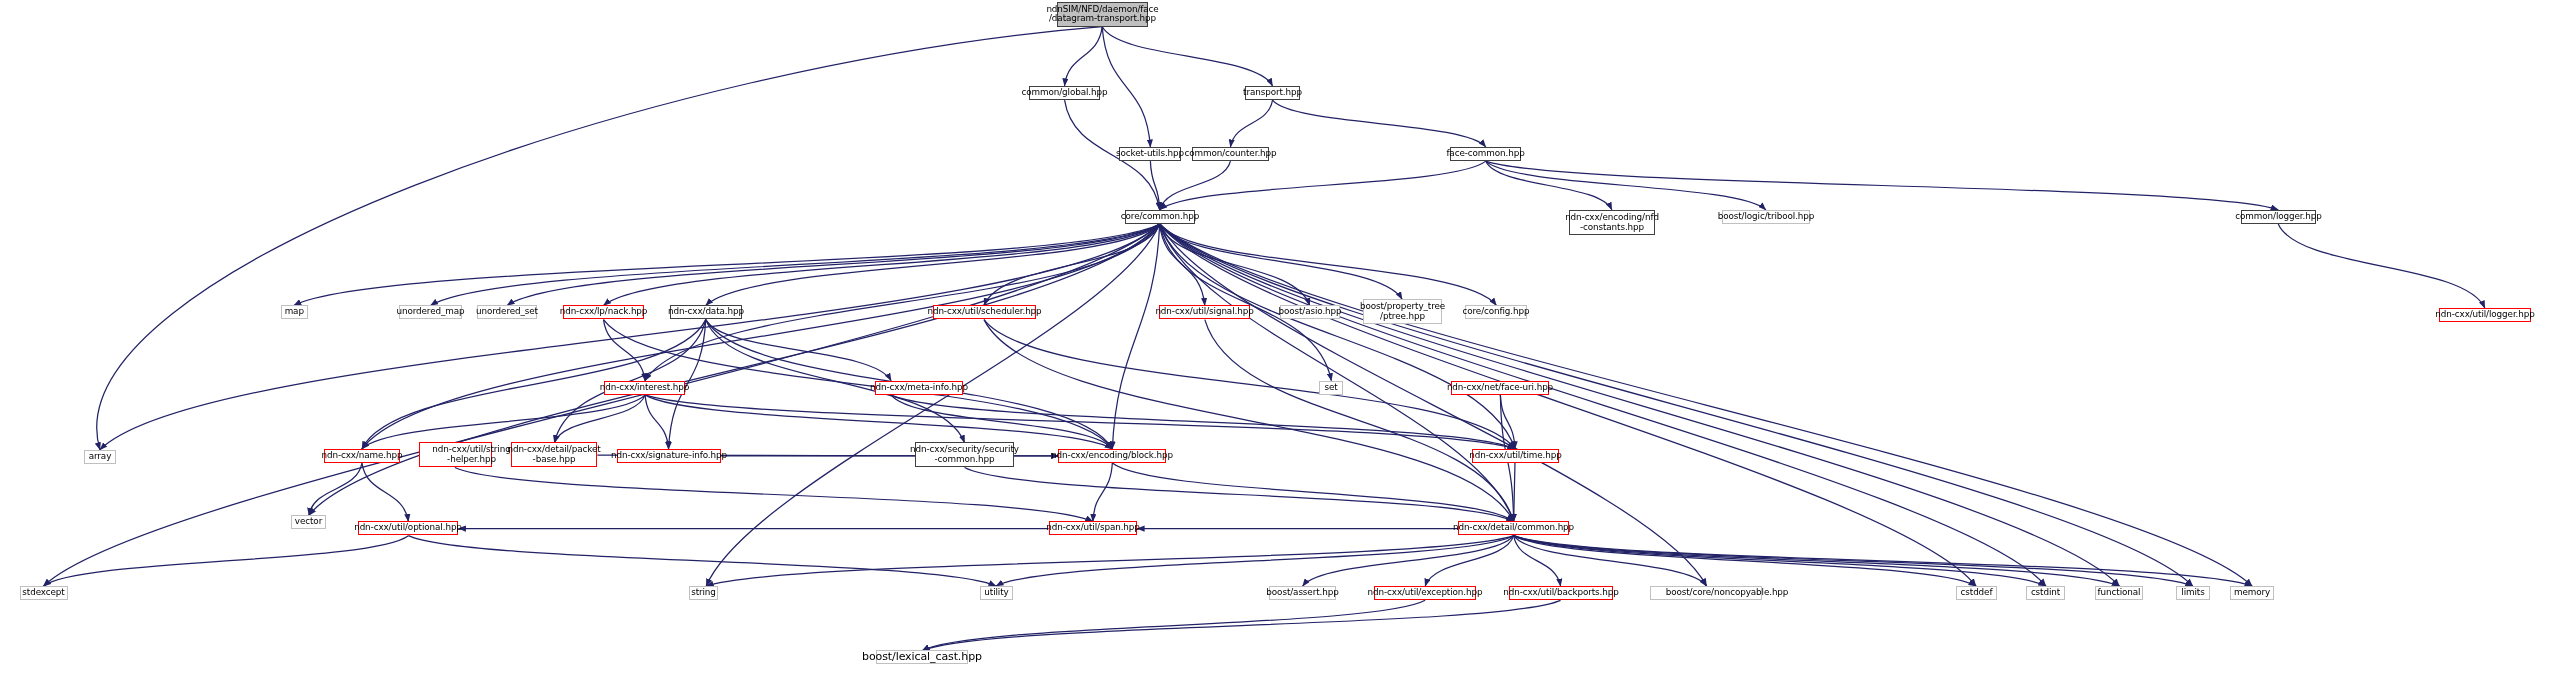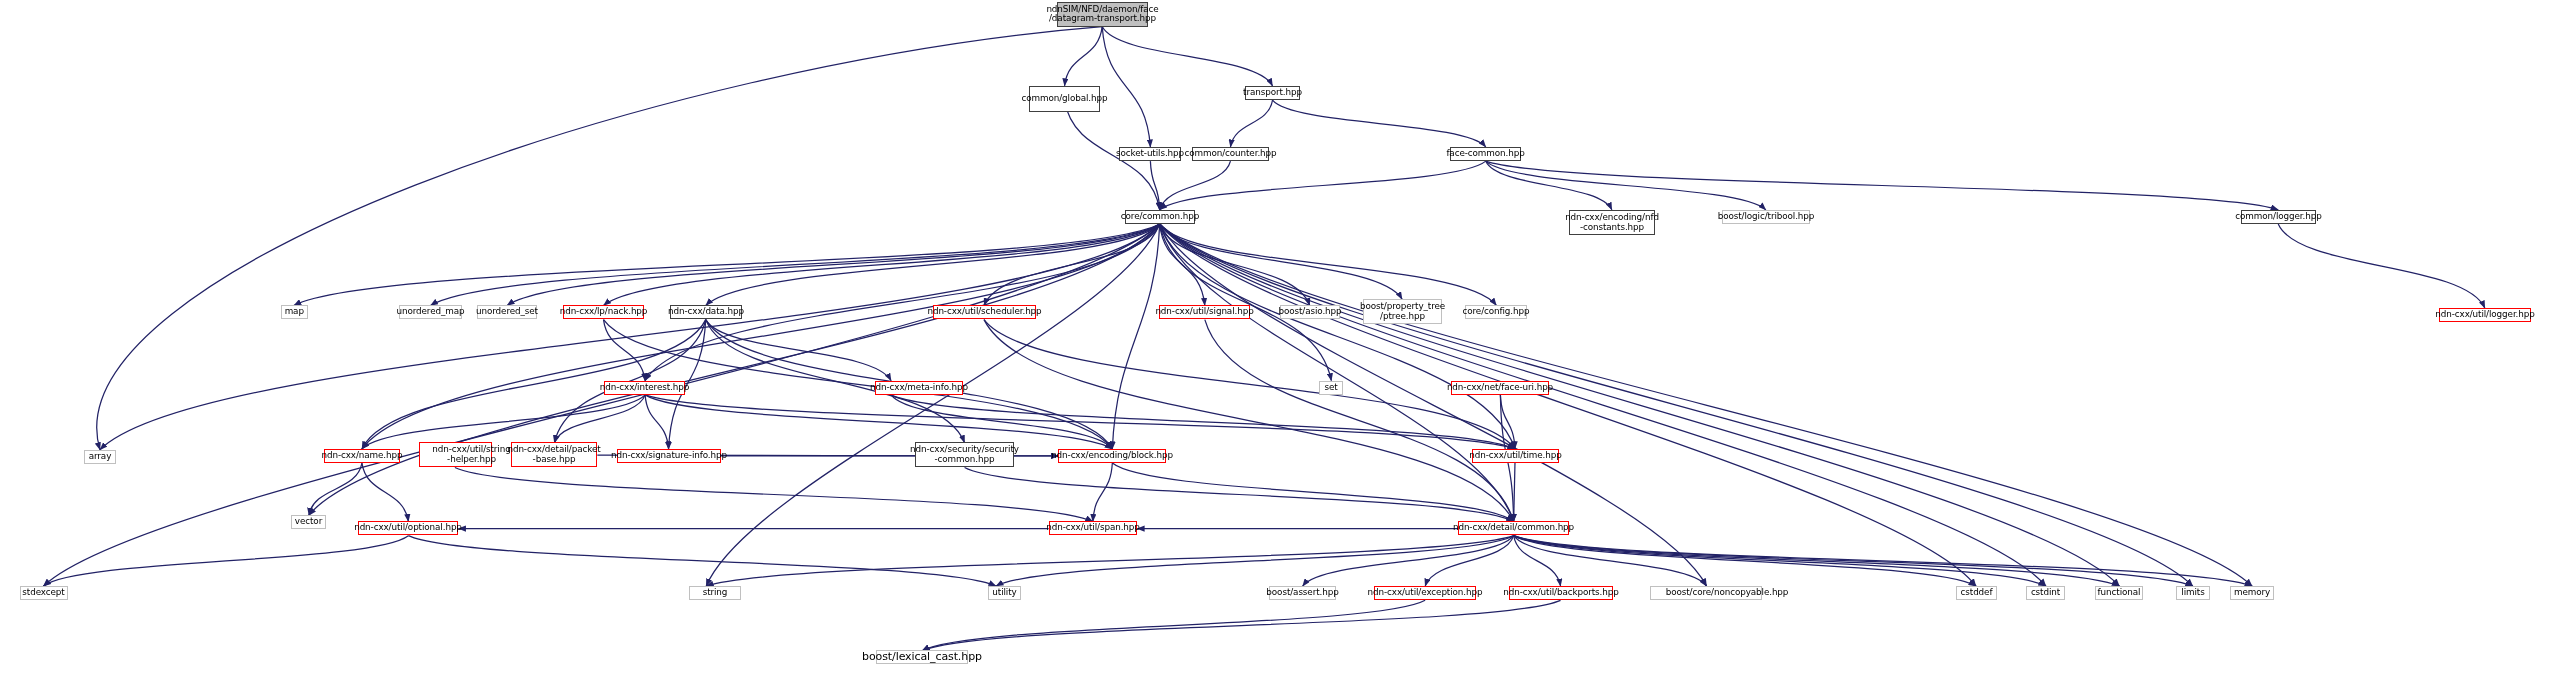--- a/index.html
+++ b/index.html
@@ -122,7 +122,7 @@
   <div id="node-layer">
       <div class="node root" style="left: 1057px; top: 1.8px; width: 91px; height: 25px; font-size: 8.8px;">ndnSIM/NFD/daemon/face
 /datagram-transport.hpp</div>
-      <div class="node b" style="left: 1029px; top: 86px; width: 71px; height: 26px; font-size: 8.8px;">common/global.hpp</div>
+      <div class="node b" style="left: 1029px; top: 86px; width: 71px; height: 14px; font-size: 8.8px;">common/global.hpp</div>
       <div class="node b" style="left: 1245px; top: 86px; width: 55px; height: 14px; font-size: 8.8px;">transport.hpp</div>
       <div class="node b" style="left: 1119px; top: 147px; width: 62px; height: 14px; font-size: 8.8px;">socket-utils.hpp</div>
       <div class="node b" style="left: 1192px; top: 147px; width: 77px; height: 14px; font-size: 8.8px; text-align: center;">common/counter.hpp</div>

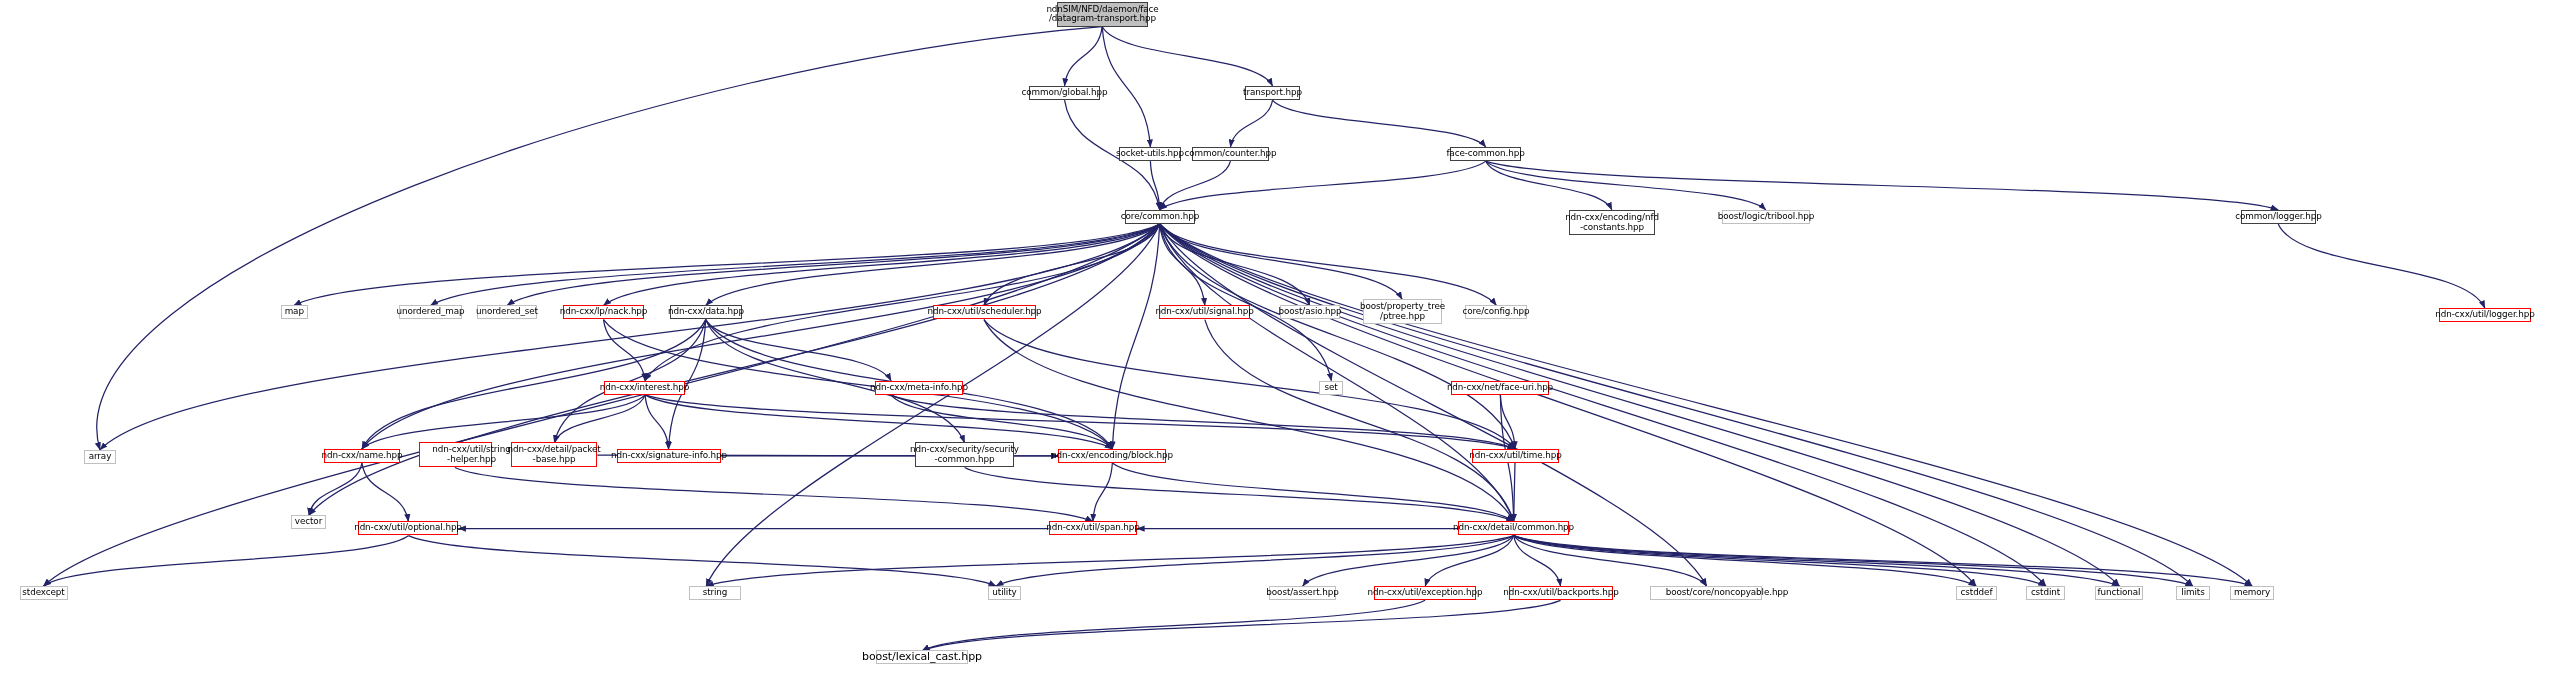--- a/index.html
+++ b/index.html
@@ -164,7 +164,7 @@
       <div class="node r" style="left: 1049px; top: 521px; width: 88px; height: 14px; font-size: 8.8px;">ndn-cxx/util/span.hpp</div>
       <div class="node r" style="left: 1458px; top: 521px; width: 111px; height: 14px; font-size: 8.8px;">ndn-cxx/detail/common.hpp</div>
       <div class="node g" style="left: 19.5px; top: 586px; width: 48px; height: 14px; font-size: 8.8px;">stdexcept</div>
-      <div class="node g" style="left: 689px; top: 586px; width: 52px; height: 14px; font-size: 8.8px;">string</div>
+      <div class="node g" style="left: 689px; top: 586px; width: 29px; height: 14px; font-size: 8.8px;">string</div>
       <div class="node g" style="left: 980px; top: 586px; width: 33px; height: 14px; font-size: 8.8px; margin-left: 8px;">utility</div>
       <div class="node g" style="left: 1269px; top: 586px; width: 67px; height: 14px; font-size: 8.8px;">boost/assert.hpp</div>
       <div class="node r" style="left: 1374px; top: 586px; width: 102px; height: 14px; font-size: 8.8px;">ndn-cxx/util/exception.hpp</div>

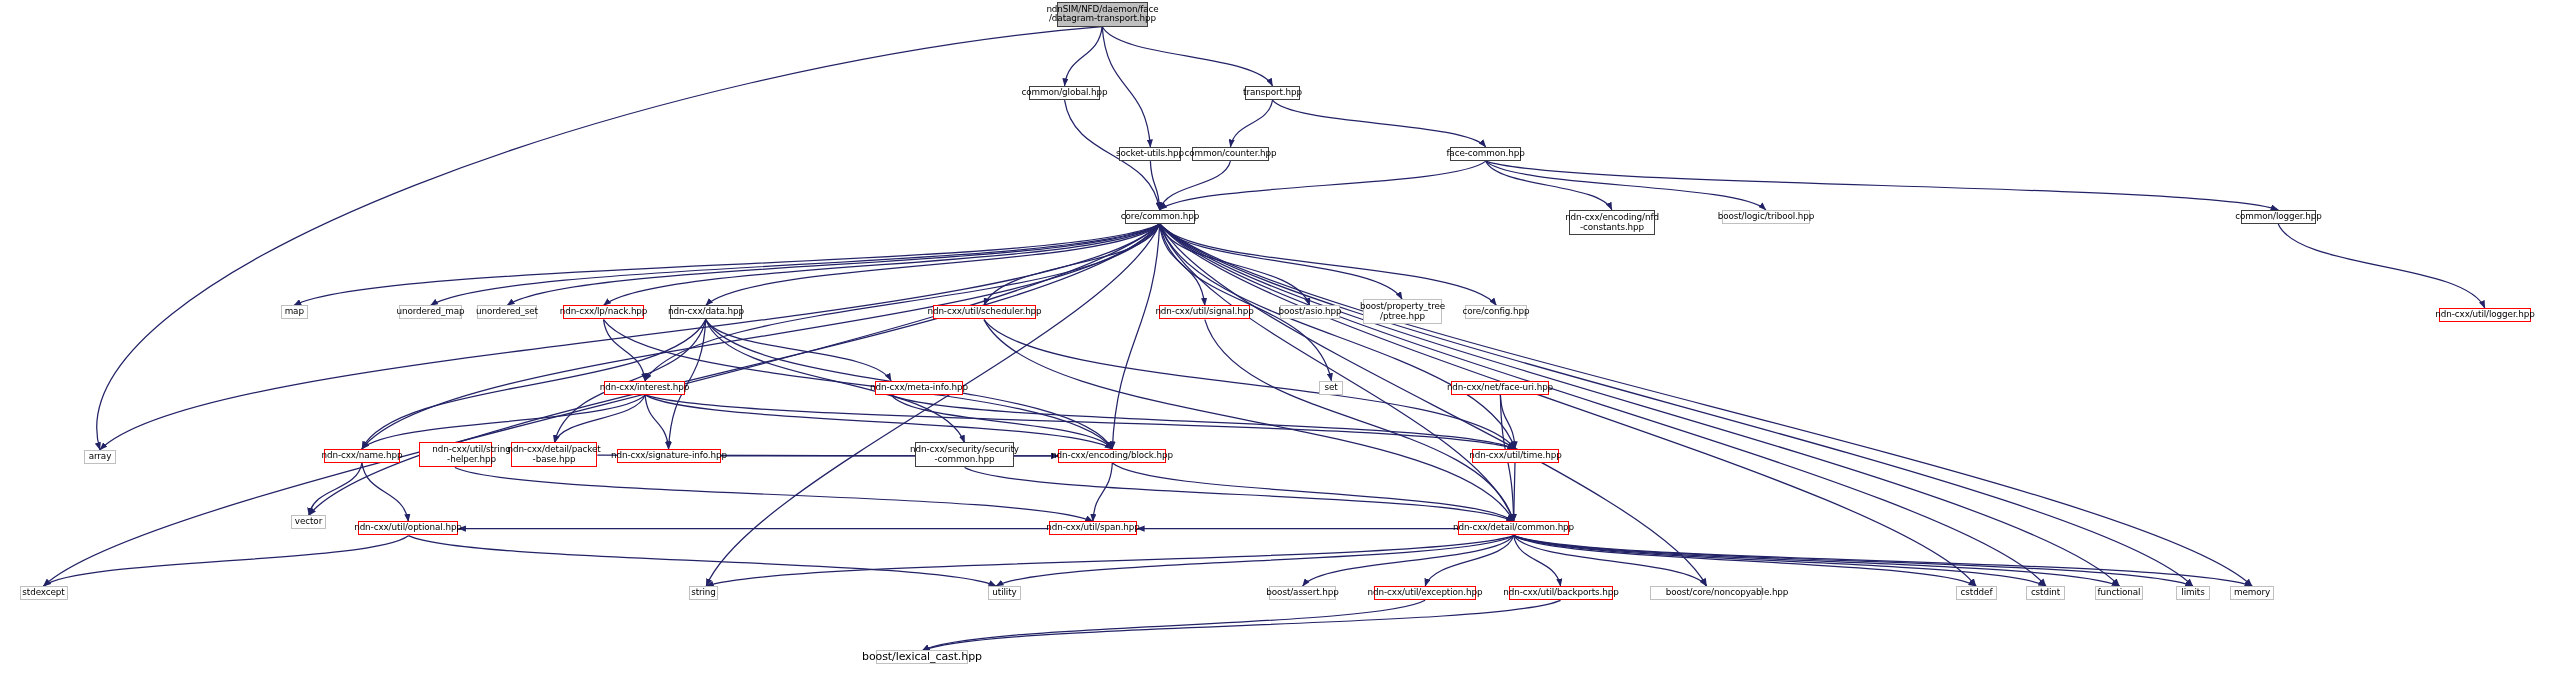--- a/index.html
+++ b/index.html
@@ -165,7 +165,7 @@
       <div class="node r" style="left: 1458px; top: 521px; width: 111px; height: 14px; font-size: 8.8px;">ndn-cxx/detail/common.hpp</div>
       <div class="node g" style="left: 19.5px; top: 586px; width: 48px; height: 14px; font-size: 8.8px;">stdexcept</div>
       <div class="node g" style="left: 689px; top: 586px; width: 29px; height: 14px; font-size: 8.8px;">string</div>
-      <div class="node g" style="left: 980px; top: 586px; width: 33px; height: 14px; font-size: 8.8px; margin-left: 8px;">utility</div>
+      <div class="node g" style="left: 980px; top: 586px; width: 33px; height: 14px; font-size: 8.8px;">utility</div>
       <div class="node g" style="left: 1269px; top: 586px; width: 67px; height: 14px; font-size: 8.8px;">boost/assert.hpp</div>
       <div class="node r" style="left: 1374px; top: 586px; width: 102px; height: 14px; font-size: 8.8px;">ndn-cxx/util/exception.hpp</div>
       <div class="node r" style="left: 1509px; top: 586px; width: 104px; height: 14px; font-size: 8.8px;">ndn-cxx/util/backports.hpp</div>

